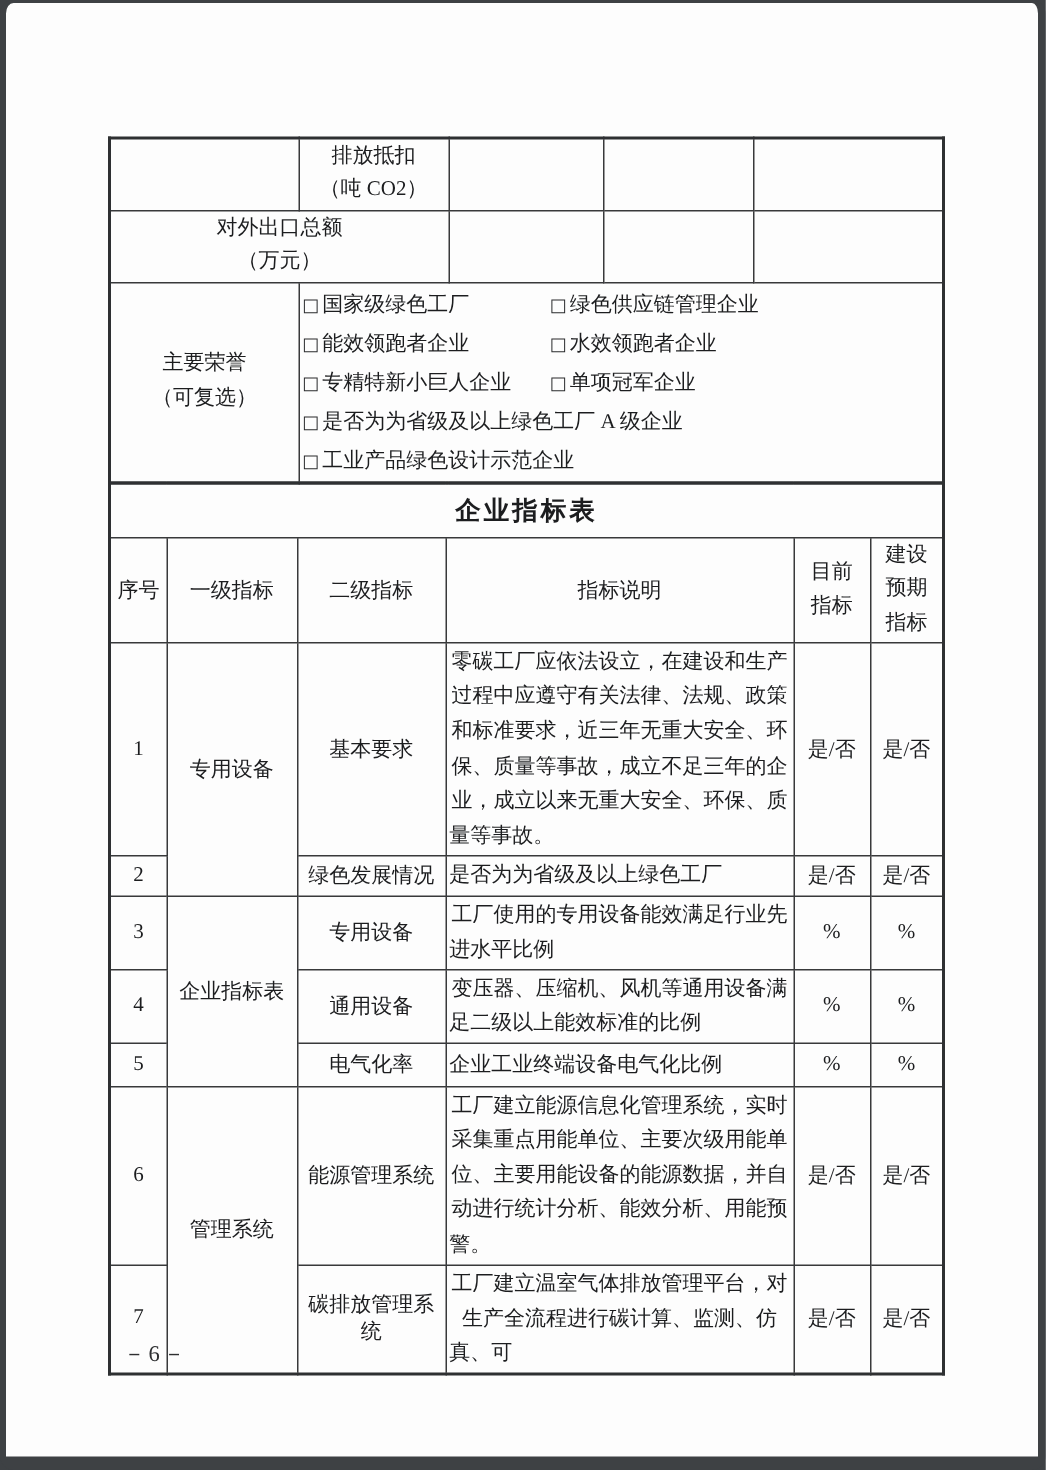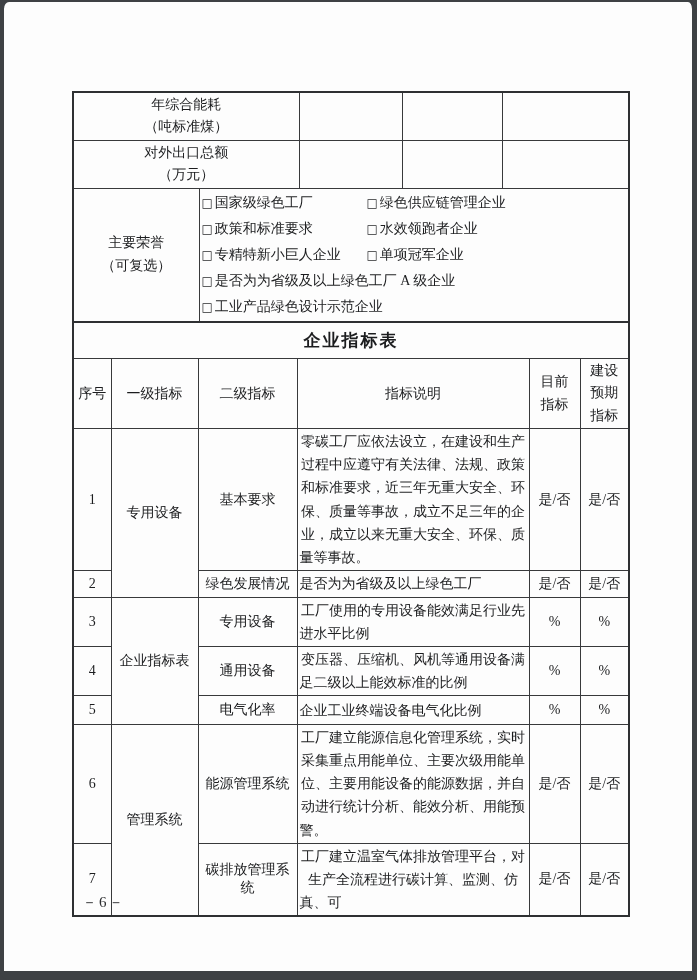--- a/index.html
+++ b/index.html
@@ -77,6 +77,14 @@
           <col style="width:127px">
       </colgroup>
       <tbody>
+          <tr style="height:47px">
+        <td></td>
+        <td class="prewrap">排放抵扣
+（吨 CO2）</td>
+        <td></td>
+        <td></td>
+        <td></td>
+      </tr>
       <tr style="height:47px">
         <td colspan="2" class="prewrap">年综合能耗
 （吨标准煤）</td>

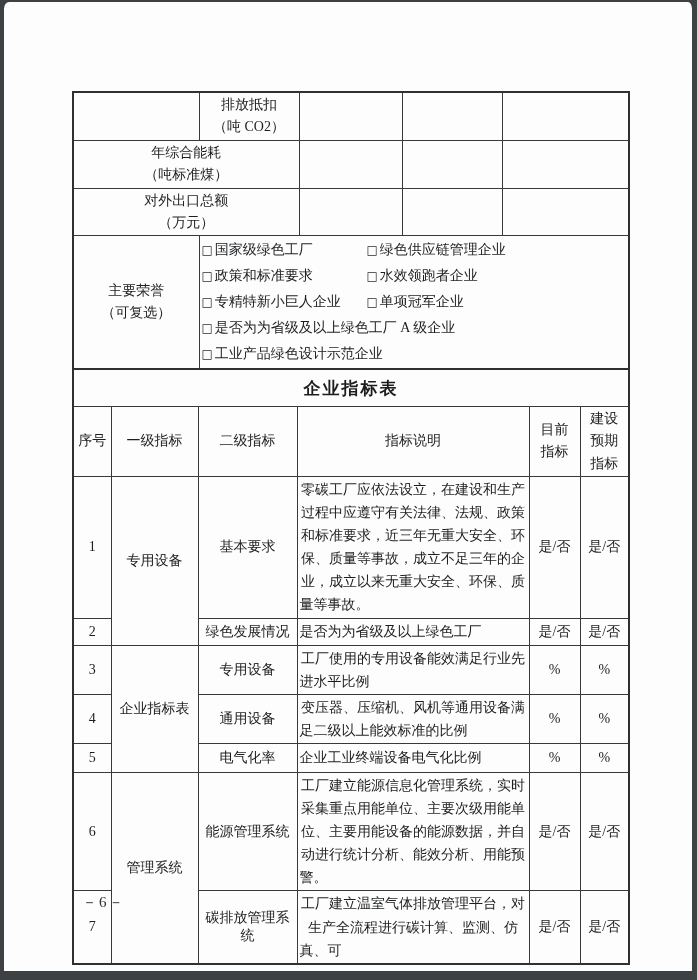--- a/index.html
+++ b/index.html
@@ -86,13 +86,6 @@
         <td></td>
       </tr>
       <tr style="height:47px">
-        <td colspan="2" class="prewrap">年综合能耗
-（吨标准煤）</td>
-        <td></td>
-        <td></td>
-        <td></td>
-      </tr>
-      <tr style="height:47px">
         <td colspan="2" class="prewrap">对外出口总额
 （万元）</td>
         <td></td>

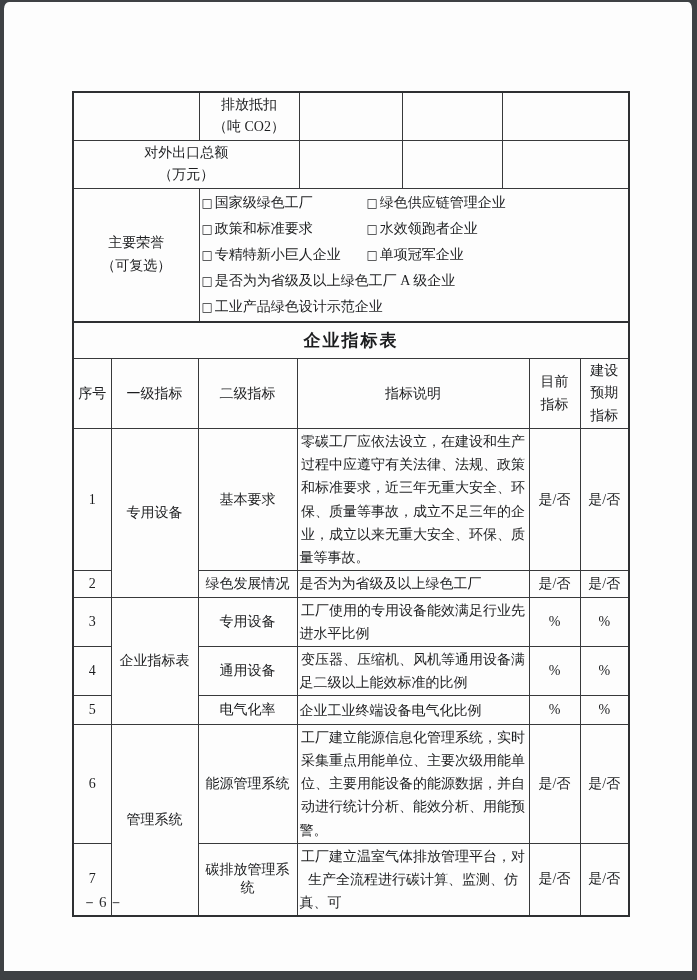--- a/index.html
+++ b/index.html
@@ -109,7 +109,7 @@
           <div class="cb-row">
             <span class="cb-item left">
                   <span class="cbbox">□</span>
-                  <span>政策和标准要求</span>
+                  <span>能效领跑者企业</span>
                 </span>
             <span class="cb-item">
                   <span class="cbbox">□</span>

